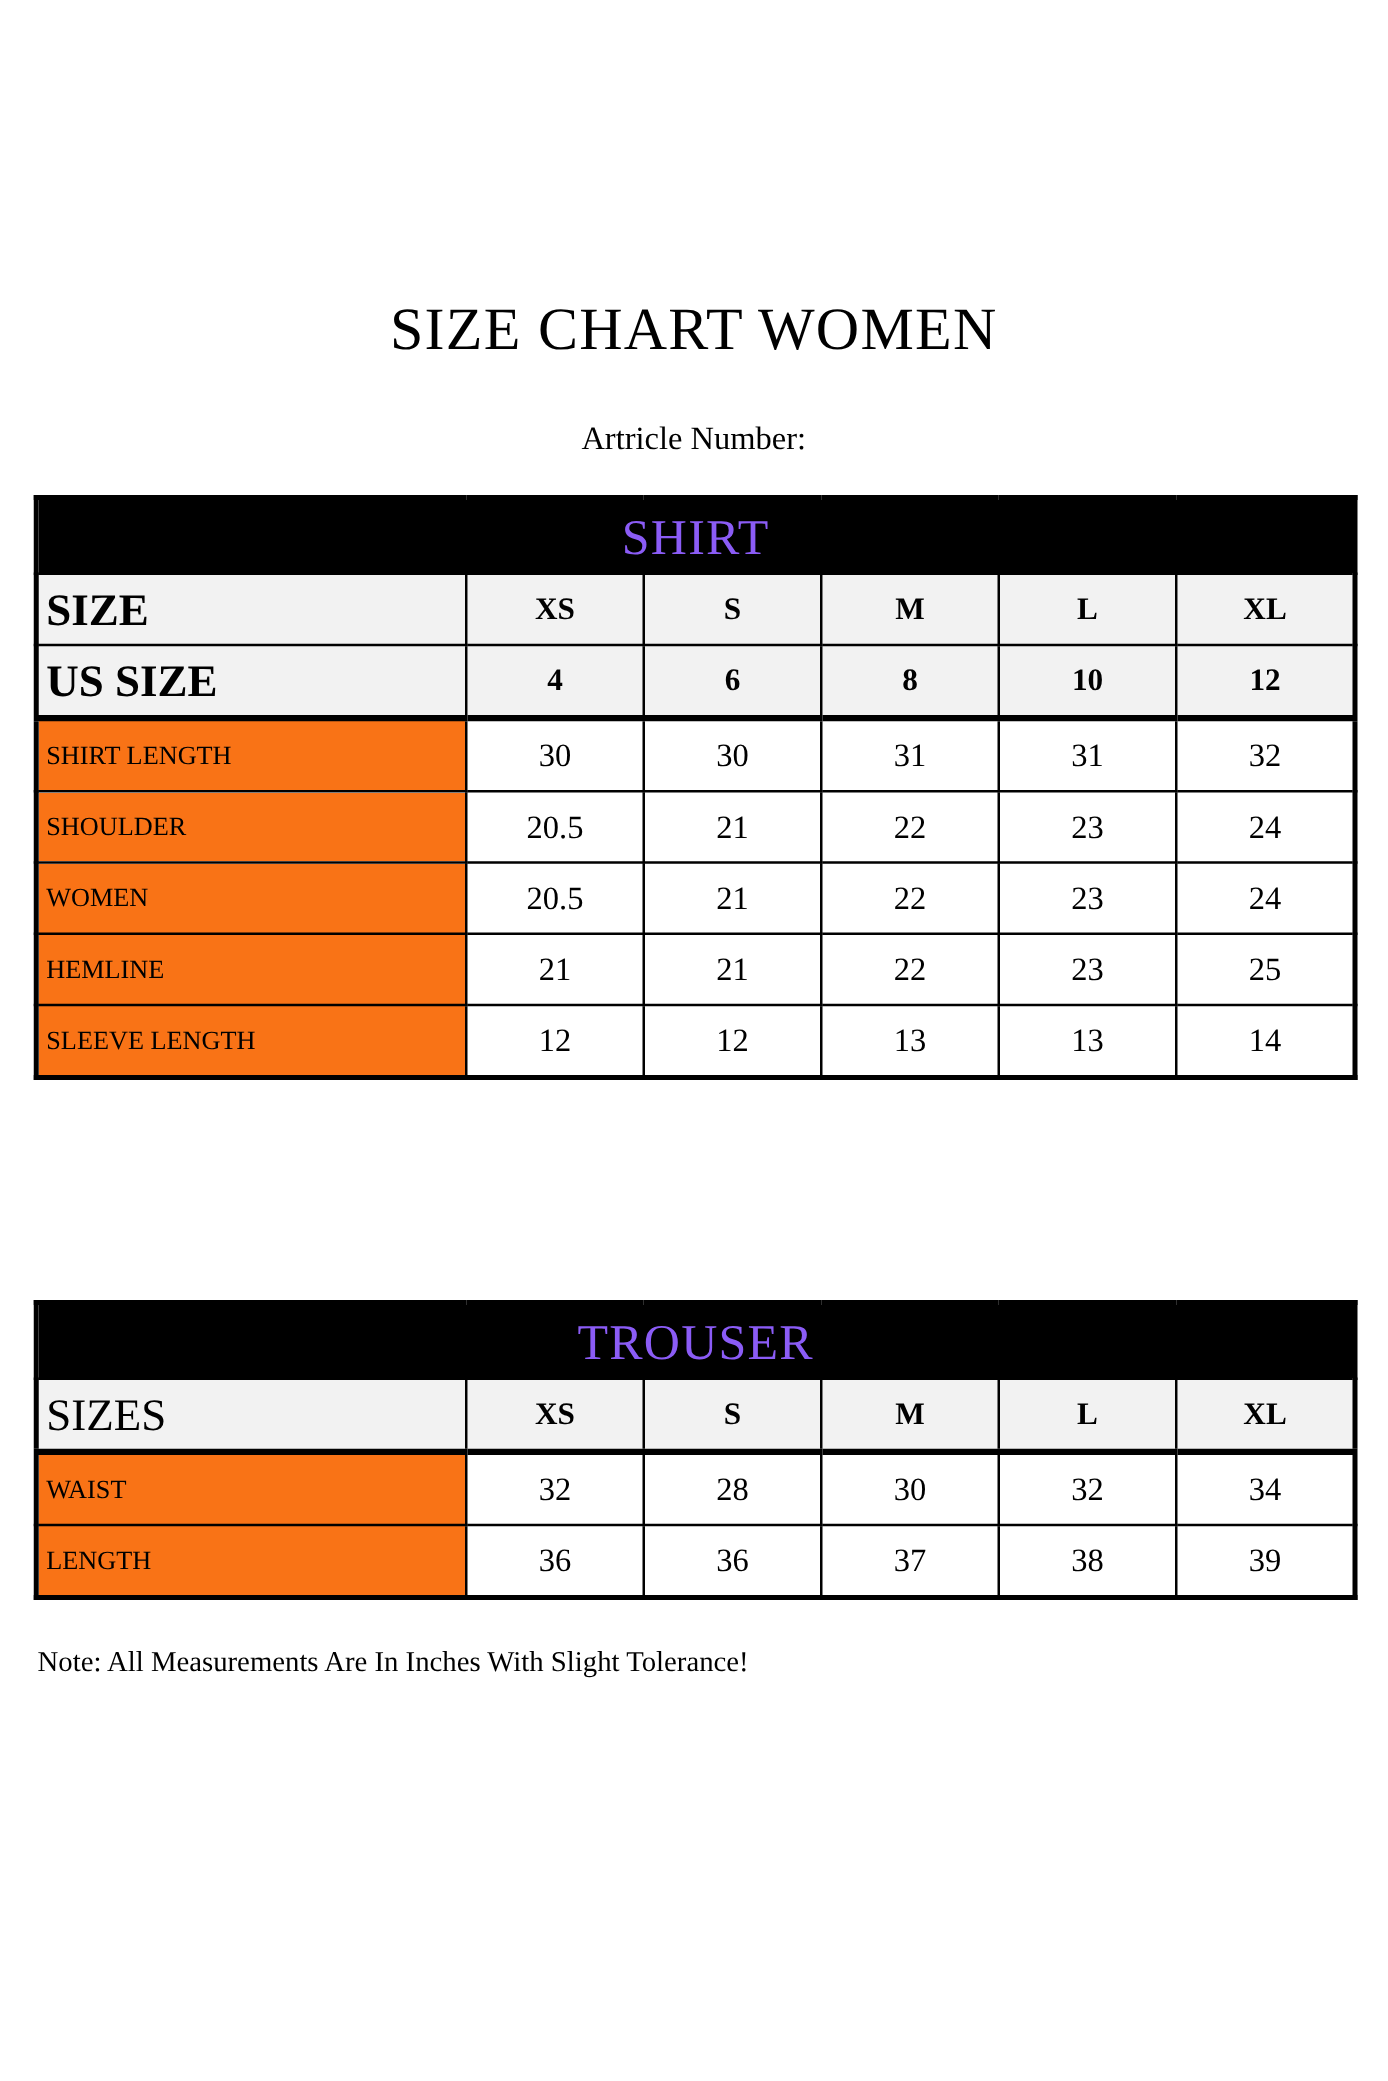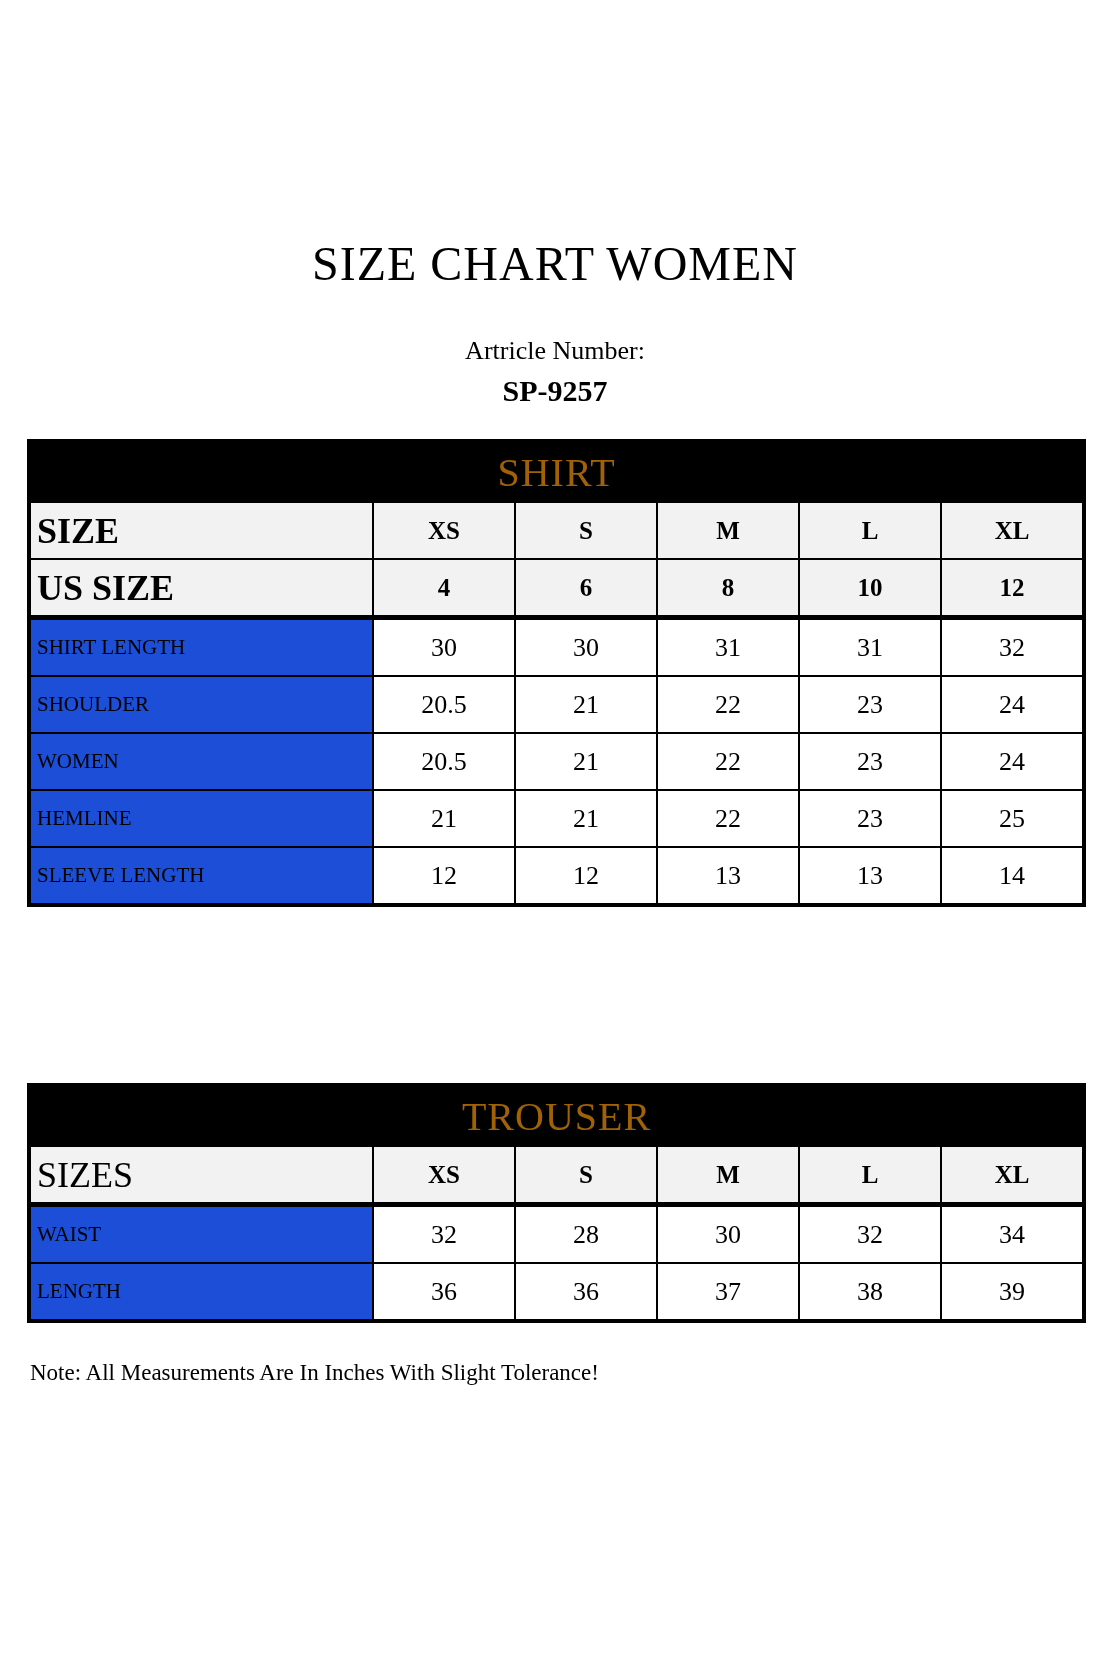--- a/index.html
+++ b/index.html
@@ -97,7 +97,6 @@
 
   <h1 class="title">SIZE CHART WOMEN</h1>
   <div class="article-label">Artricle Number:</div>
-  <div class="article-number">SP-9257</div>
 
   <table class="size-table shirt">
     <colgroup>

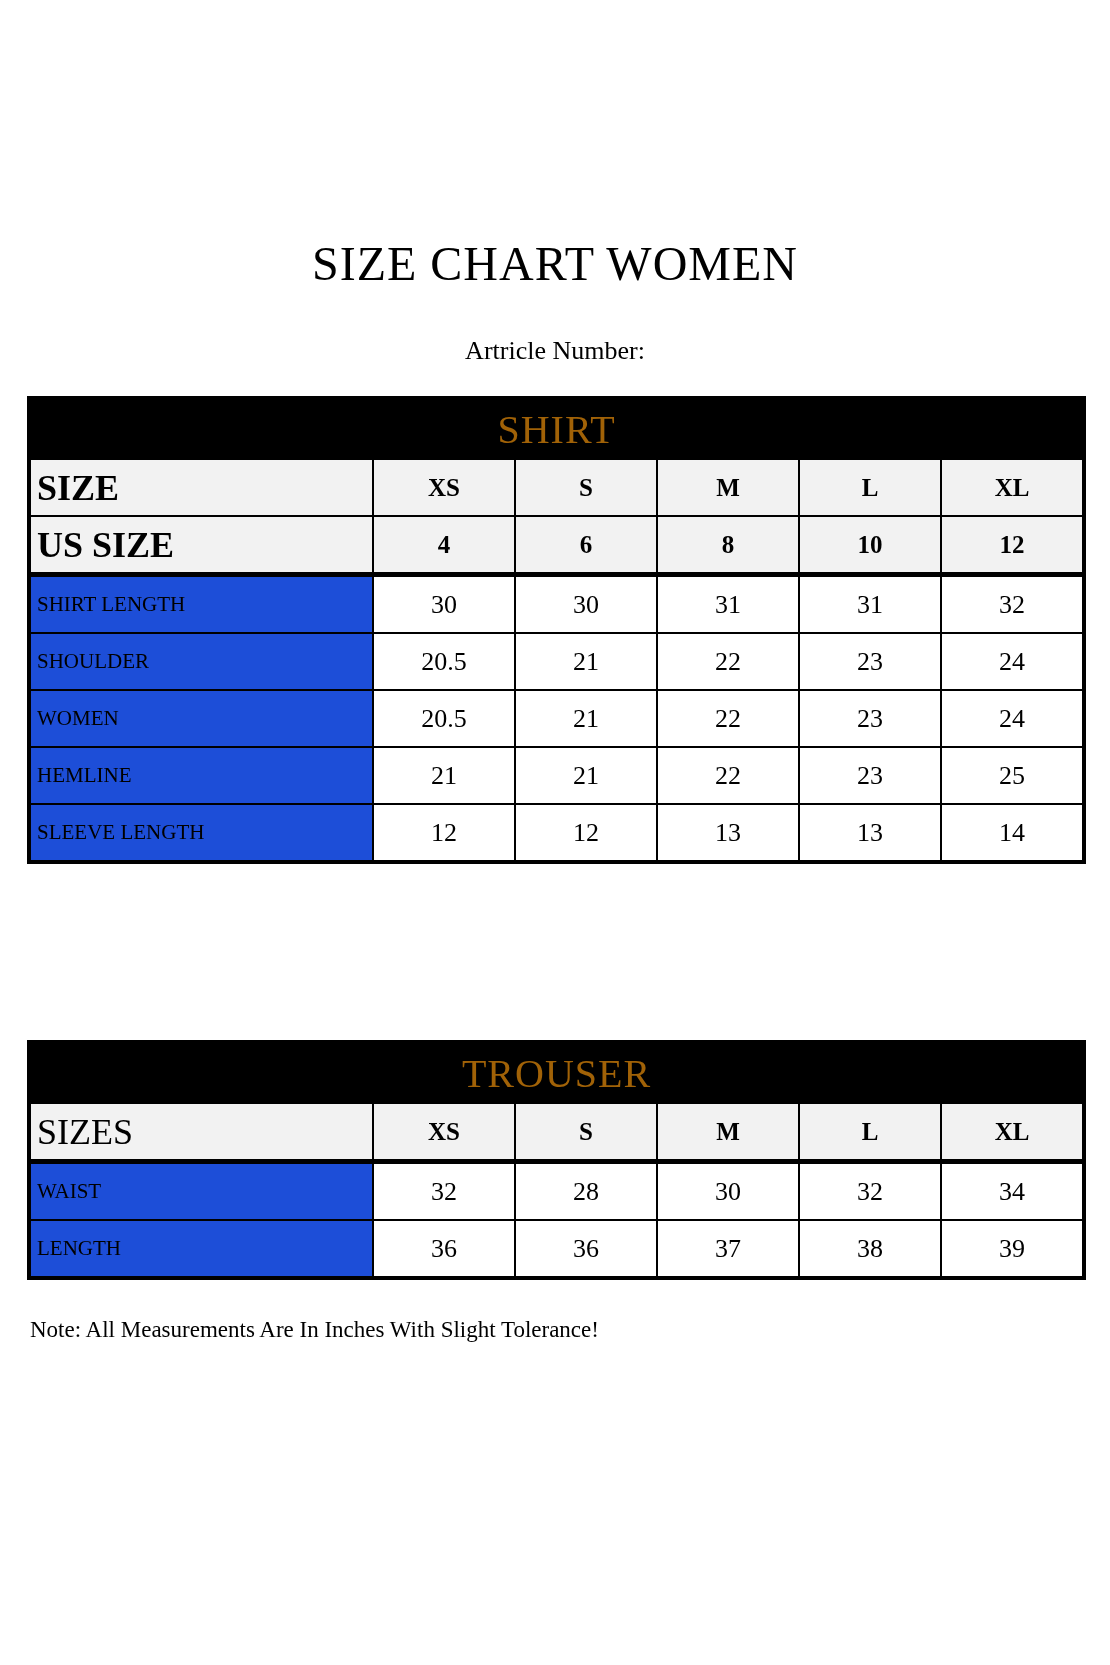--- a/index.html
+++ b/index.html
@@ -56,7 +56,7 @@
   }
   tr.band td {
     background: #000000;
-    color: #a16207;
+    color: #8b5cf6;
     font-size: 40px;
     font-weight: 400;
     height: 56px;

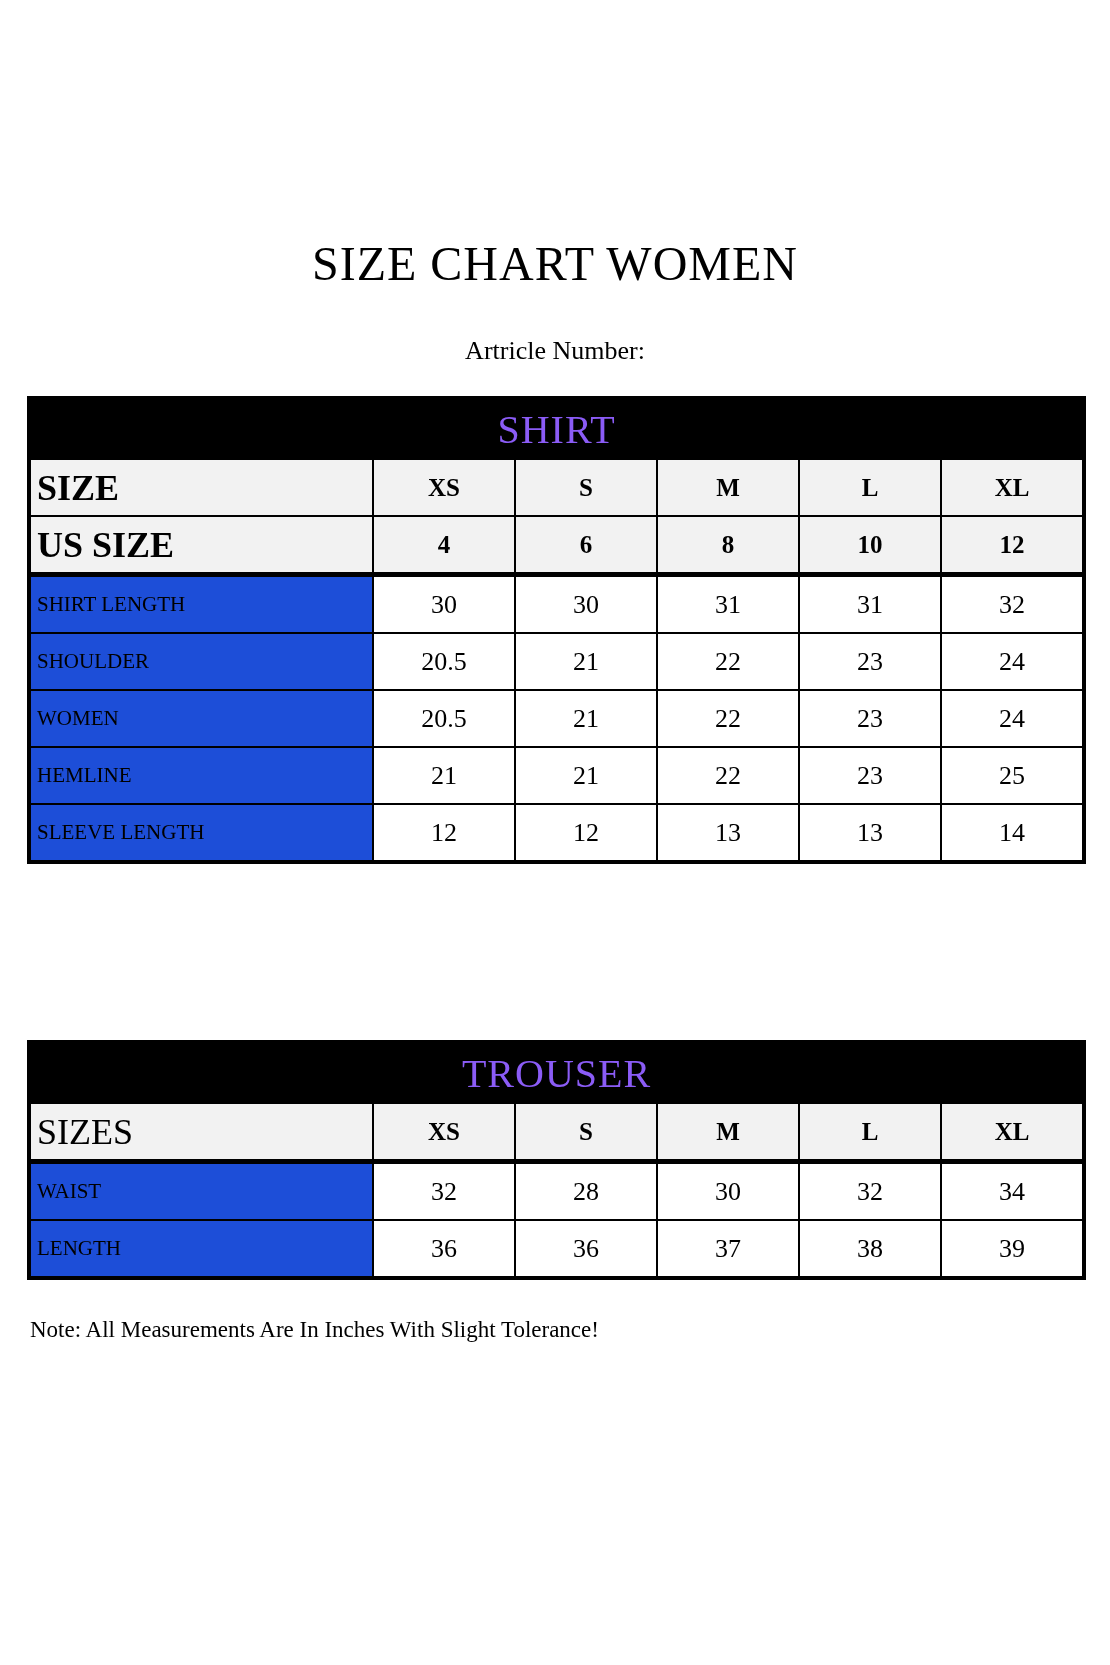--- a/index.html
+++ b/index.html
@@ -80,7 +80,7 @@
     font-weight: 400;
   }
   tr.measure td.lbl {
-    background: #1d4ed8;
+    background: #f97316;
     font-size: 21px;
   }
   tr.thick td { border-top-width: 5px; }

